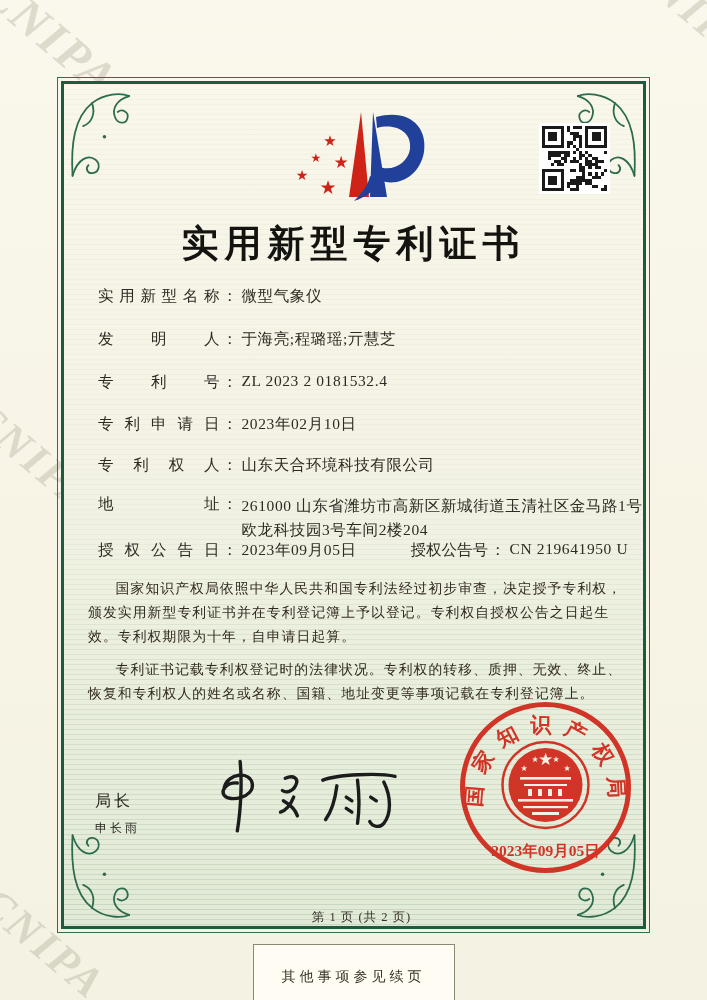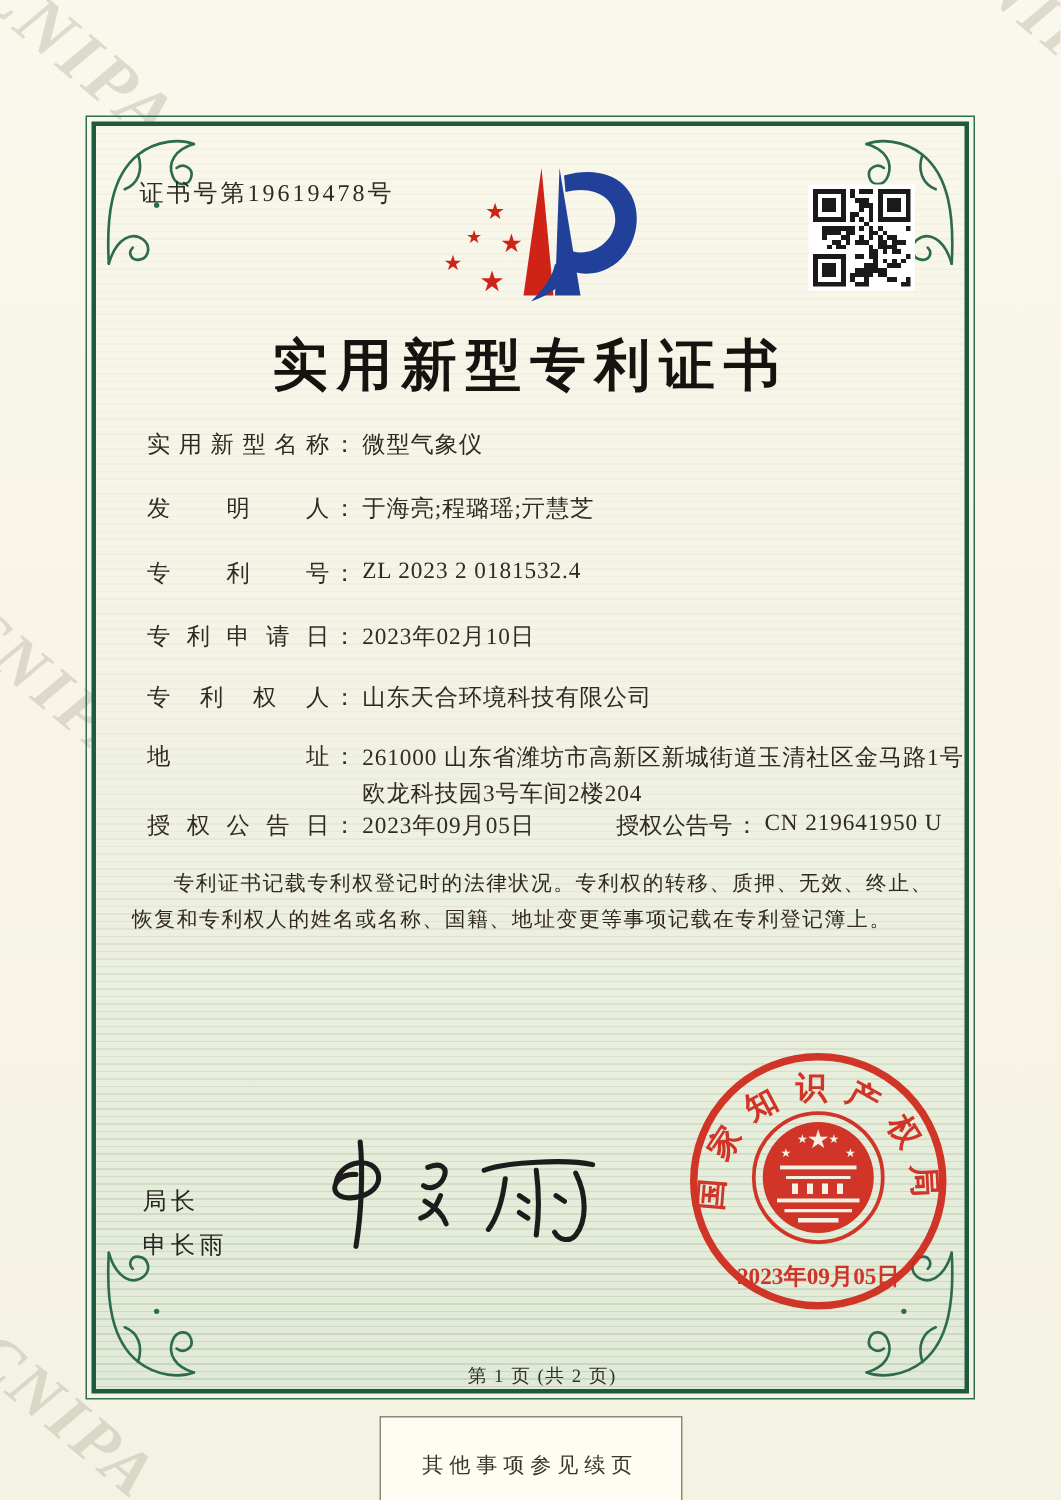--- a/index.html
+++ b/index.html
@@ -115,7 +115,6 @@
 
   <div class="layer">
 
-    <div class="cert-no">证书号第19619478号</div>
 
     <div class="logo">
       <svg viewBox="0 0 146 114">

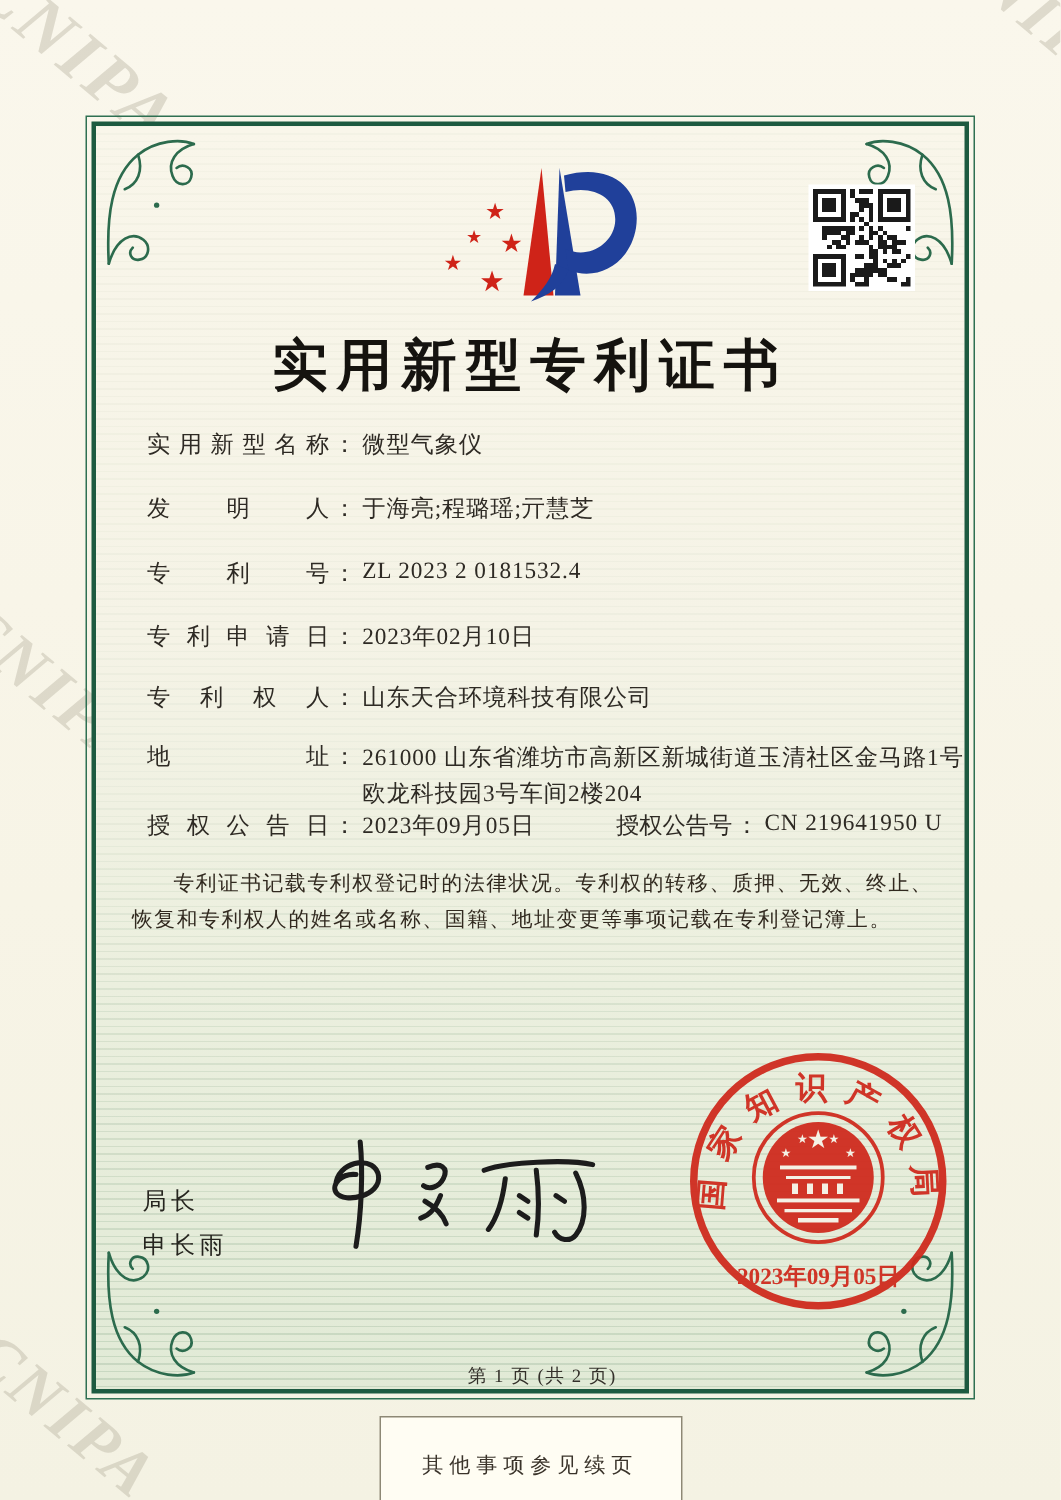--- a/index.html
+++ b/index.html
@@ -304,6 +304,7 @@
     </div>
 
     <div class="paras">
+      <p>国家知识产权局依照中华人民共和国专利法经过初步审查，决定授予专利权，颁发实用新型专利证书并在专利登记簿上予以登记。专利权自授权公告之日起生效。专利权期限为十年，自申请日起算。</p>
       <p>专利证书记载专利权登记时的法律状况。专利权的转移、质押、无效、终止、恢复和专利权人的姓名或名称、国籍、地址变更等事项记载在专利登记簿上。</p>
     </div>
 

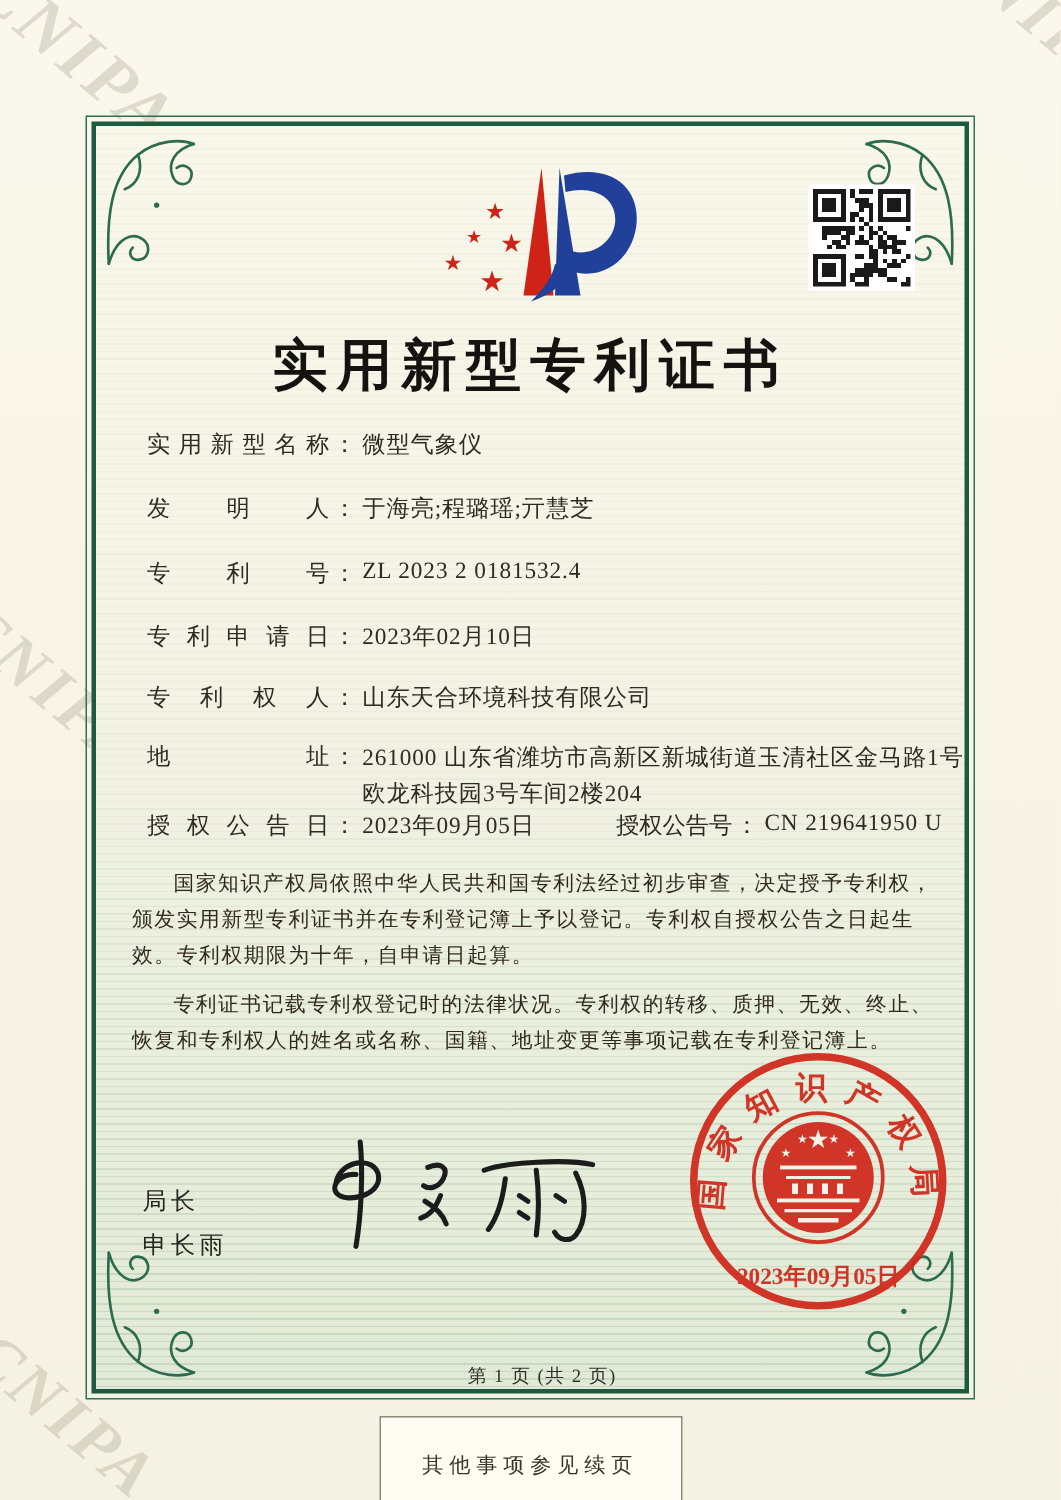--- a/index.html
+++ b/index.html
@@ -56,7 +56,7 @@
   .sig-title { position:absolute; left:95px; top:791px; font-family:"Liberation Sans","DejaVu Sans",sans-serif;
                font-size:16px; font-weight:500; letter-spacing:3px; color:#26251f; }
   .sig-name  { position:absolute; left:95px; top:820px; font-family:"Liberation Sans","DejaVu Sans",sans-serif;
-               font-size:16px; font-weight:500; letter-spacing:3px; color:#26251f; }
+               font-size:12px; font-weight:500; letter-spacing:3px; color:#26251f; }
   .sig-hand { position:absolute; left:196px; top:752px; width:216px; height:86px; }
 
   .seal { position:absolute; left:457px; top:699px; width:177px; height:177px; opacity:0.94; }

